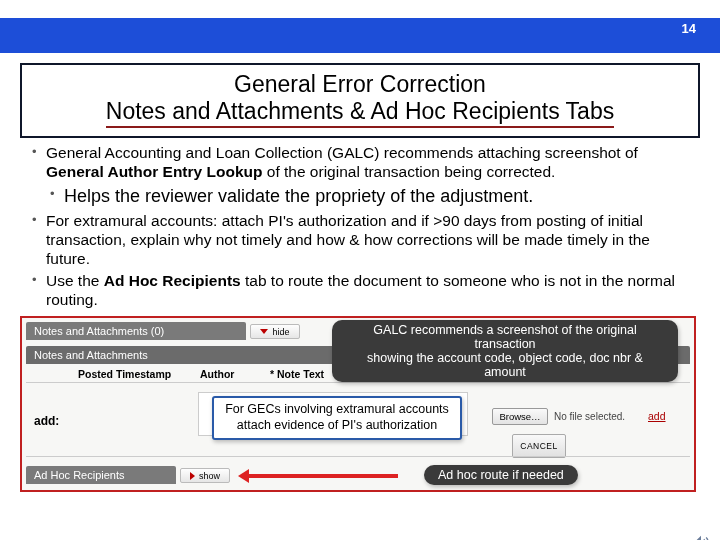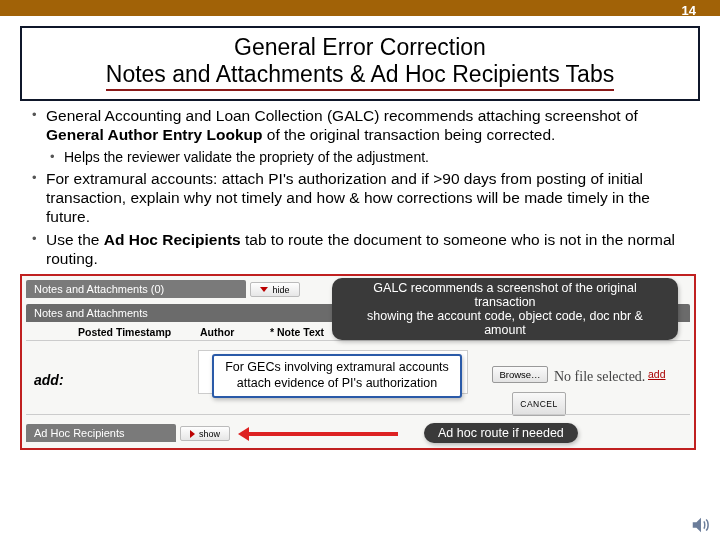--- a/index.html
+++ b/index.html
@@ -5,7 +5,7 @@
   * { box-sizing: border-box; margin: 0; padding: 0; }
   html, body { width: 720px; height: 540px; font-family: Arial, Helvetica, sans-serif; background: #fff; overflow: hidden; }
   .slide { width: 720px; height: 540px; position: relative; background: #fff; }
-  .topbar { height: 16px; background: #a16207; position: relative; }
+  .topbar { height: 35px; background: #1d4ed8; position: relative; margin-top: 18px; }
   .pagenum { position: absolute; right: 24px; top: 3px; color: #fff; font-size: 13px; font-weight: bold; }
   .title-box { margin: 10px 20px 6px 20px; border: 2px solid #0f172a; padding: 6px 10px 8px 10px; text-align: center; }
   .title-box .t1 { font-size: 23px; font-weight: 400; }

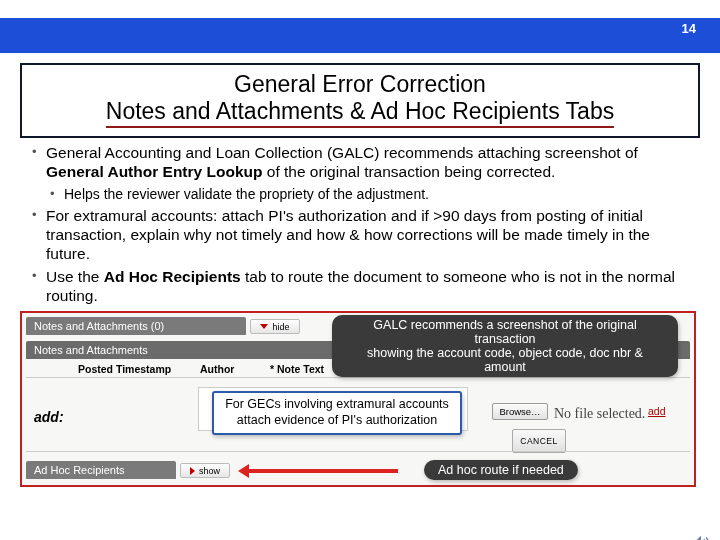--- a/index.html
+++ b/index.html
@@ -14,7 +14,7 @@
   .bullets ul { list-style: none; }
   .bullets li { position: relative; padding-left: 14px; margin-bottom: 4px; }
   .bullets li::before { content: "•"; position: absolute; left: 0; top: 0; color: #555; font-size: 13px; }
-  .bullets li.sub { margin-left: 18px; font-size: 14px; }
+  .bullets li.sub { margin-left: 18px; font-size: 18px; }
   .bold { font-weight: bold; }
   .shot { margin: 4px 20px 0 20px; border: 2px solid #c02020; background: #f7f7f5; width: 676px; height: 176px; position: relative; font-size: 11px; }
   .section-bar { position: absolute; left: 4px; height: 18px; background: #6b6b6b; color: #fff; display: flex; align-items: center; padding: 8px 8px; font-size: 11px; border-radius: 2px 2px 0 0; }

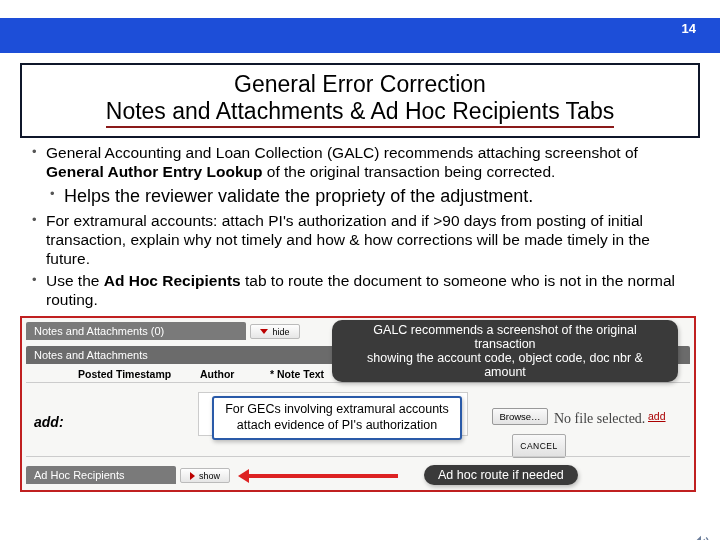--- a/index.html
+++ b/index.html
@@ -22,7 +22,7 @@
   .hidebtn .tri-down { width:0;height:0;border-left:4px solid transparent;border-right:4px solid transparent;border-top:5px solid #b00; }
   .hidebtn .tri-right { width:0;height:0;border-top:4px solid transparent;border-bottom:4px solid transparent;border-left:5px solid #b00; }
   .colhdr { position: absolute; font-size: 10.5px; font-weight: bold; top: 50px; }
-  .addlabel { position: absolute; left: 12px; top: 96px; font-size: 14px; font-weight: bold; font-style: italic; }
+  .addlabel { position: absolute; left: 12px; top: 96px; font-size: 12px; font-weight: bold; }
   .notebox { position: absolute; height: 22px; background: #fff; border: 1px solid #ccc; }
   .browse { position: absolute; width: 56px; height: 17px; background: linear-gradient(#fafafa,#e3e3e3); border: 1px solid #999; border-radius: 2px; font-size: 9.5px; display:flex;align-items:center;justify-content:center; }
   .nofile { position: absolute; font-size: 14px; color: #444; font-family: Liberation Serif, serif; }

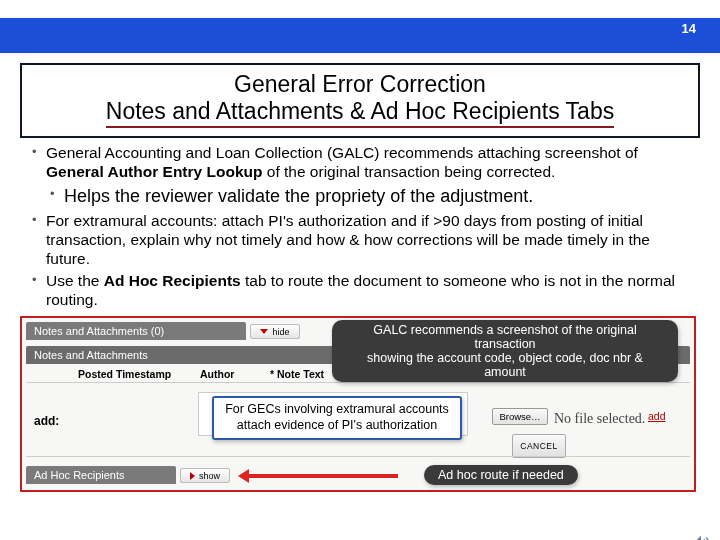--- a/index.html
+++ b/index.html
@@ -25,7 +25,7 @@
   .addlabel { position: absolute; left: 12px; top: 96px; font-size: 12px; font-weight: bold; }
   .notebox { position: absolute; height: 22px; background: #fff; border: 1px solid #ccc; }
   .browse { position: absolute; width: 56px; height: 17px; background: linear-gradient(#fafafa,#e3e3e3); border: 1px solid #999; border-radius: 2px; font-size: 9.5px; display:flex;align-items:center;justify-content:center; }
-  .nofile { position: absolute; font-size: 14px; color: #444; font-family: Liberation Serif, serif; }
+  .nofile { position: absolute; font-size: 10px; color: #444; }
   .addlink { position: absolute; font-size: 10.5px; color: #a00; text-decoration: underline; }
   .cancelbtn { position: absolute; width: 54px; height: 24px; background: linear-gradient(#f9f9f9,#e0e0e0); border:1px solid #aaa; border-radius:2px; font-size:8.5px; display:flex;align-items:center;justify-content:center; letter-spacing:0.5px; }
   .callout { position: absolute; background: #fff; border: 2px solid #2a5aa8; border-radius: 3px; padding: 4px 10px; font-size: 12.5px; text-align: center; line-height: 1.25; box-shadow: 1px 2px 4px rgba(0,0,0,.25); }

